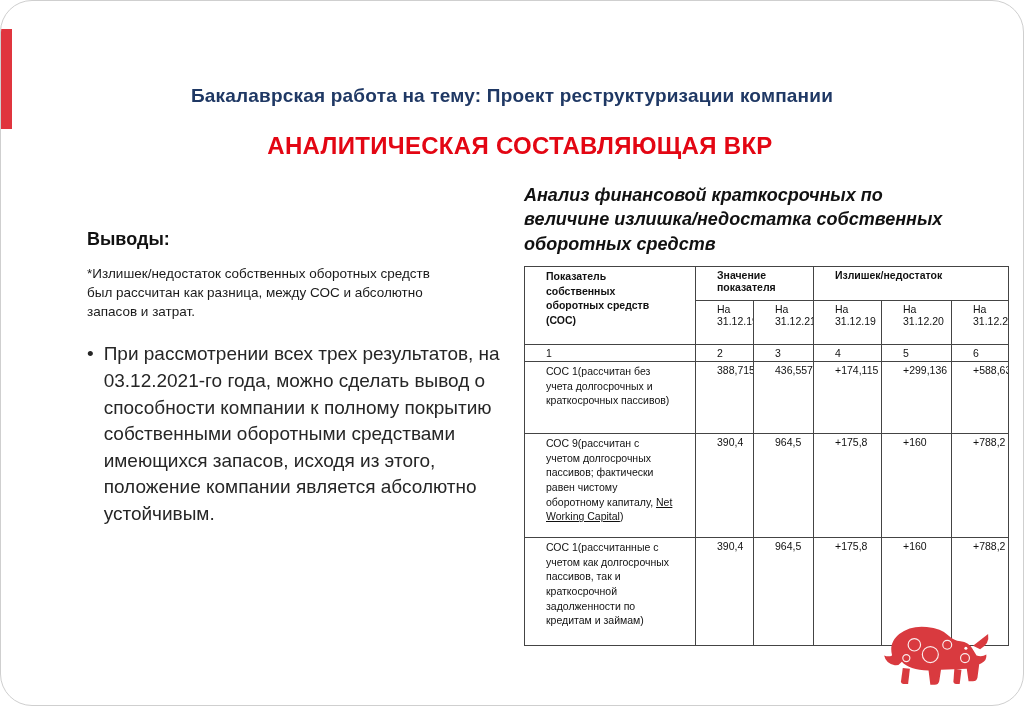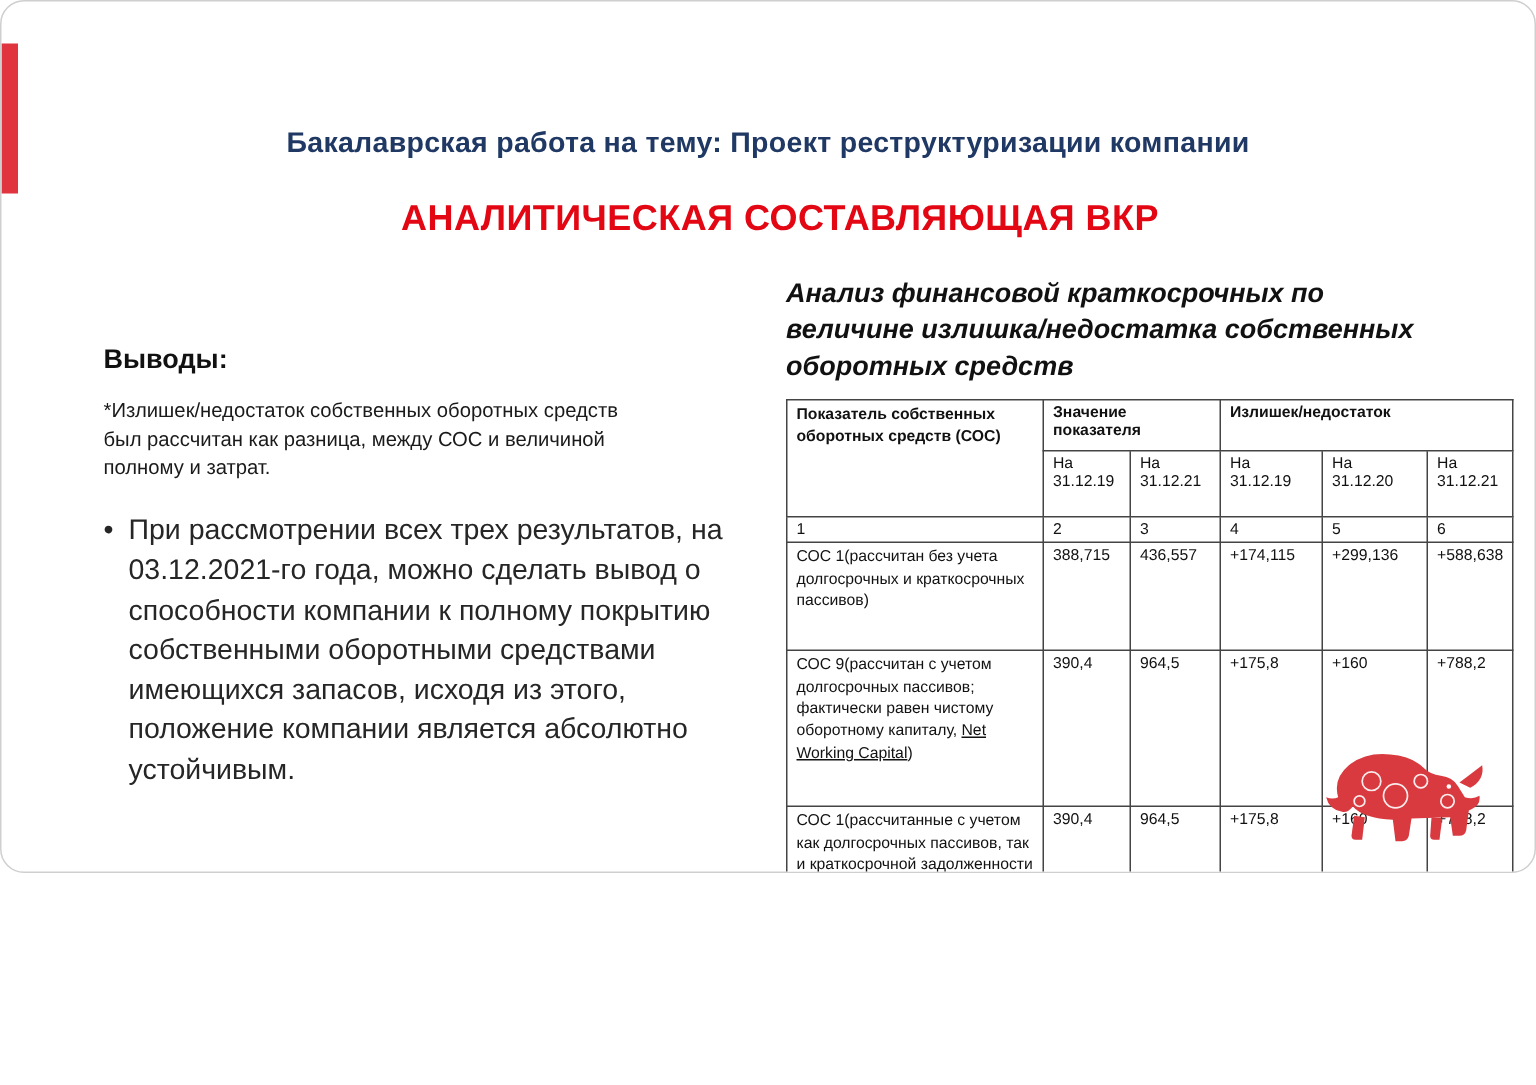--- a/index.html
+++ b/index.html
@@ -4,8 +4,8 @@
 <style>
   html,body{margin:0;padding:0;background:#fff;}
   body{font-family:"Liberation Sans","DejaVu Sans",sans-serif;-webkit-font-smoothing:antialiased;}
-  .slide{position:relative;width:1024px;height:582px;background:#fff;border:1px solid #cfcfcf;
-         border-radius:16px;box-sizing:border-box;overflow:hidden;}
+  .slide{position:relative;width:1024px;height:706px;background:#fff;border:1px solid #cfcfcf;
+         border-radius:32px;box-sizing:border-box;overflow:hidden;}
   .accent-bar{position:absolute;left:0;top:28px;width:11px;height:100px;background:#e0353e;}
   .slide-title{position:absolute;left:40px;right:40px;top:84px;text-align:center;
                color:#1f3864;font-size:19px;font-weight:bold;letter-spacing:.2px;}

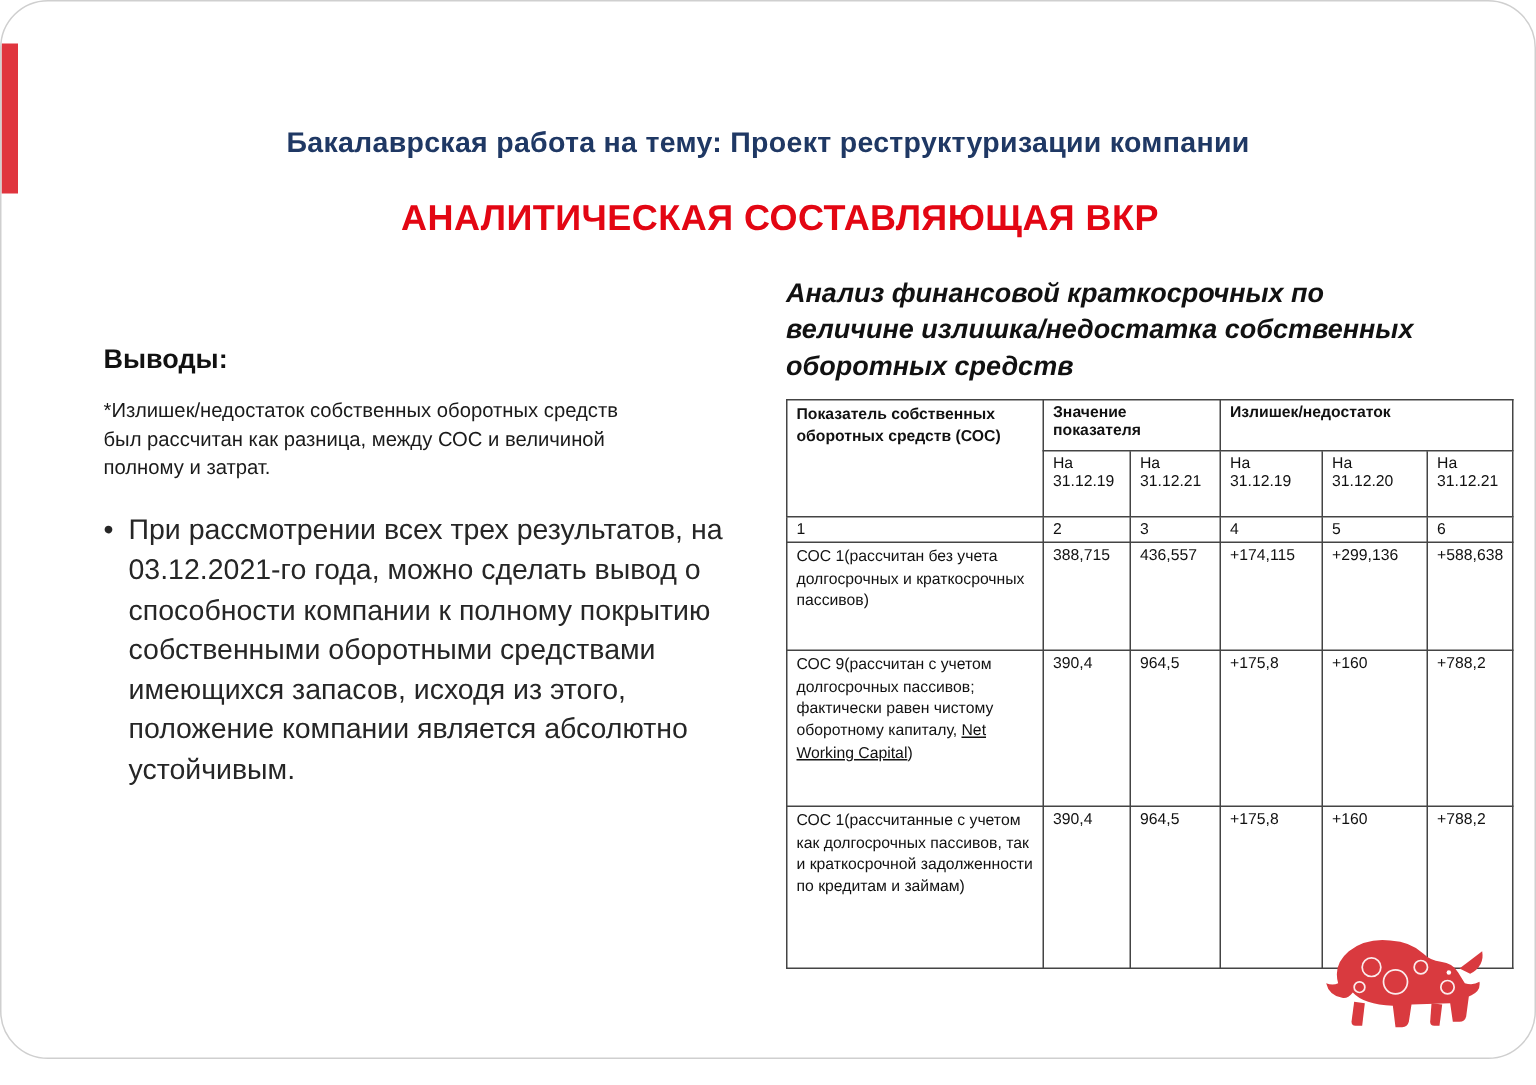--- a/index.html
+++ b/index.html
@@ -13,7 +13,7 @@
                   color:#e30613;font-size:24px;font-weight:bold;letter-spacing:.3px;}
 
   
-  .left-col{position:absolute;left:68px;top:228px;width:430px;color:#1a1a1a;}
+  .left-col{position:absolute;left:86px;top:228px;width:430px;color:#1a1a1a;}
   .concl-heading{font-size:18px;font-weight:bold;margin:0 0 14px 0;color:#111;}
   .concl-note{font-size:13.5px;line-height:1.42;width:352px;margin:0 0 20px 0;color:#1a1a1a;}
   .bullet-item{display:flex;align-items:flex-start;width:424px;}

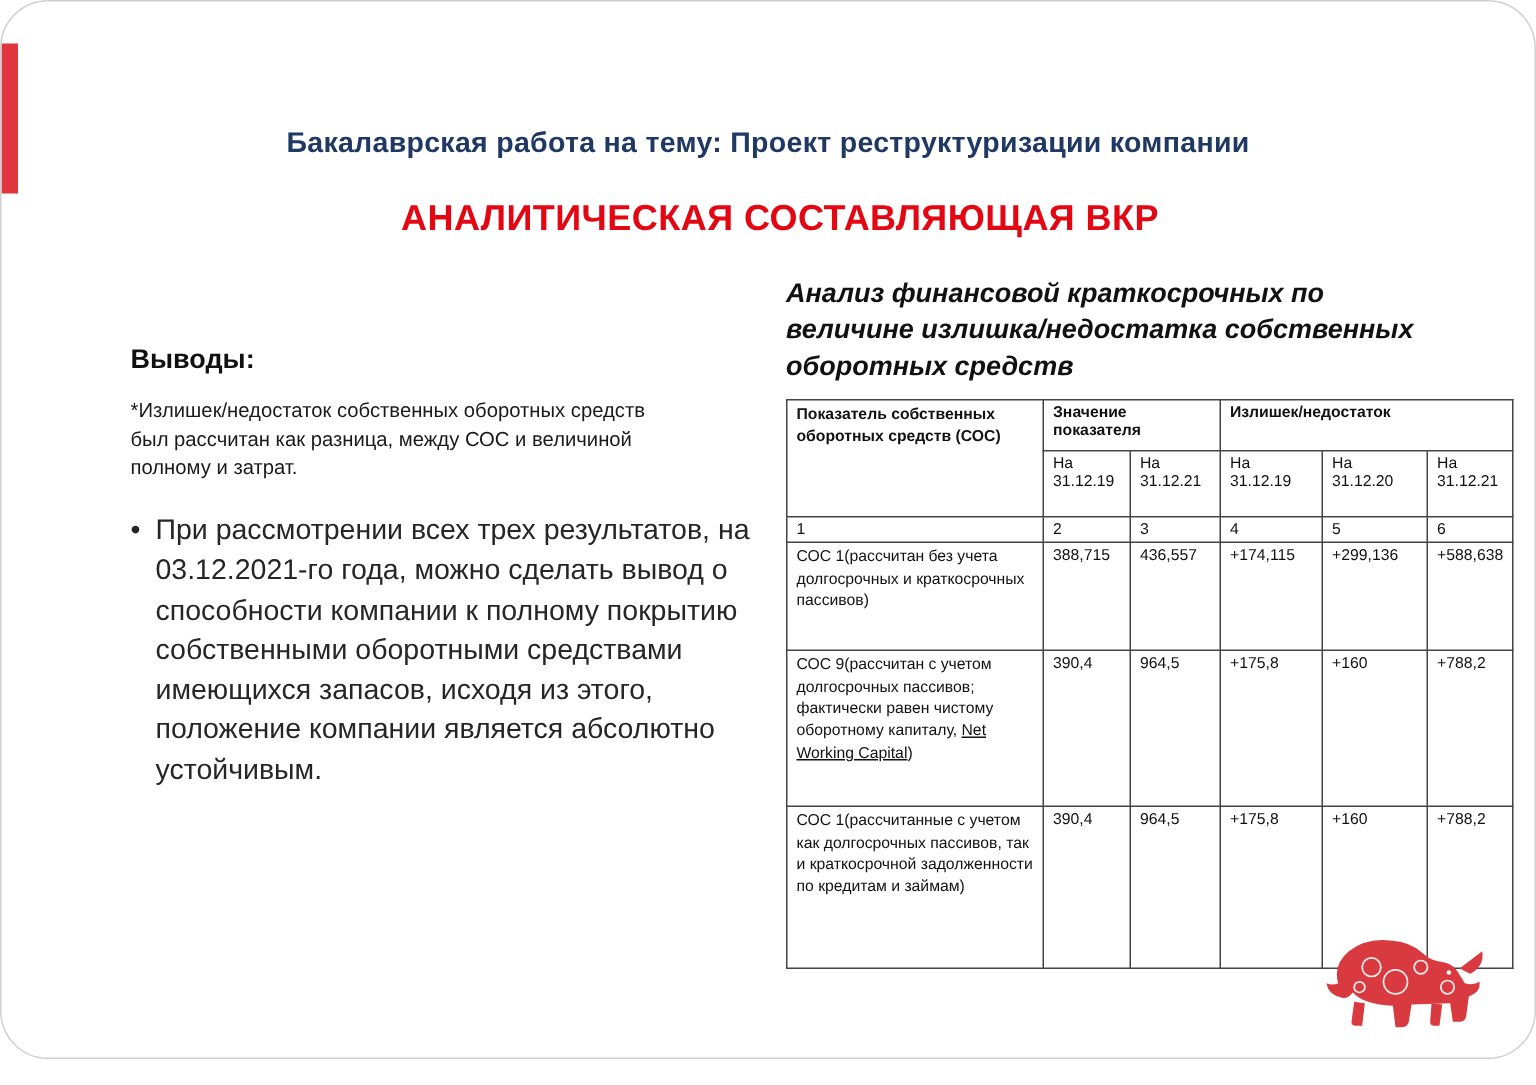--- a/index.html
+++ b/index.html
@@ -55,7 +55,7 @@
 
   <div class="left-col">
     <p class="concl-heading">Выводы:</p>
-    <p class="concl-note">*Излишек/недостаток собственных оборотных средств был рассчитан как разница, между СОС и величиной полному и затрат.</p>
+    <p class="concl-note">*Излишек/недостаток собственных оборотных средств был рассчитан как разница, между СОС и абсолютно запасов и затрат.</p>
     <div class="bullet-item">
       <span class="bullet-marker">•</span>
       <span class="bullet-text">При рассмотрении всех трех результатов, на 03.12.2021-го года, можно сделать вывод о способности компании к полному покрытию собственными оборотными средствами имеющихся запасов, исходя из этого, положение компании является абсолютно устойчивым.</span>

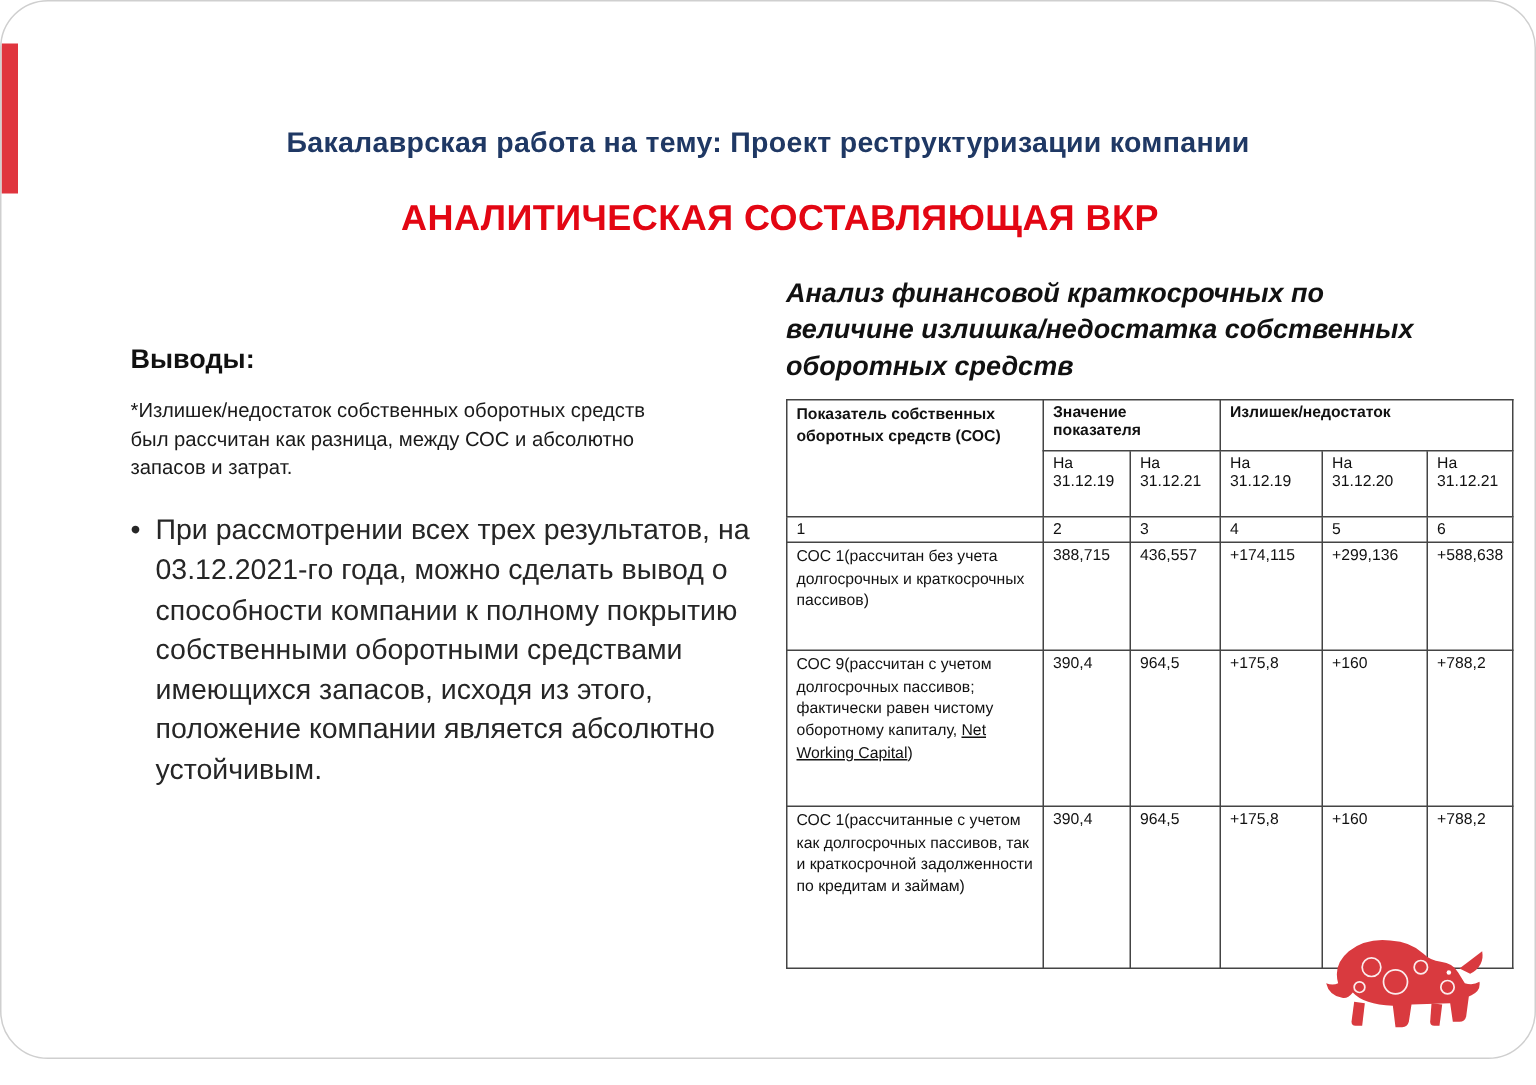--- a/index.html
+++ b/index.html
@@ -27,7 +27,7 @@
 
   table.fin{border-collapse:collapse;table-layout:fixed;width:484px;background:#fff;
             font-size:10.5px;color:#111;}
-  table.fin th,table.fin td{border:1px solid #444;padding:2px 6px;box-sizing:border-box;
+  table.fin th,table.fin td{border:1px solid #444;padding:2px 21px;box-sizing:border-box;
             vertical-align:top;text-align:left;overflow:hidden;}
   table.fin th{font-weight:bold;}
   tr.gh th{height:34px;}

